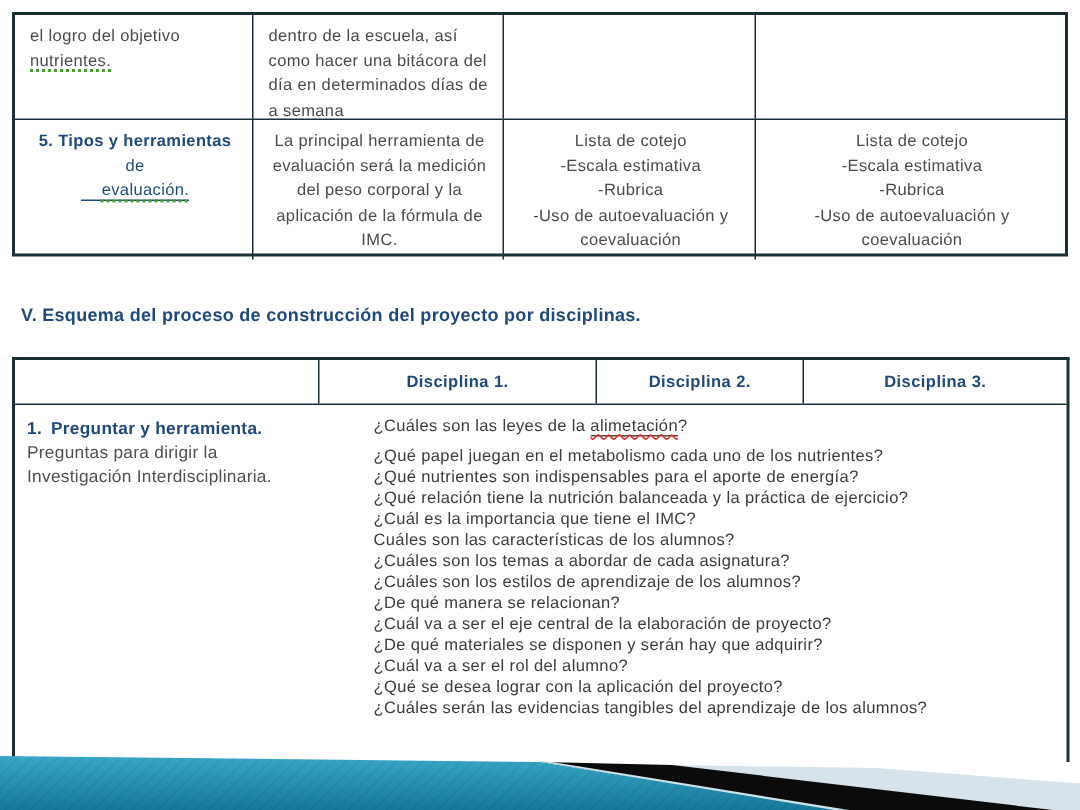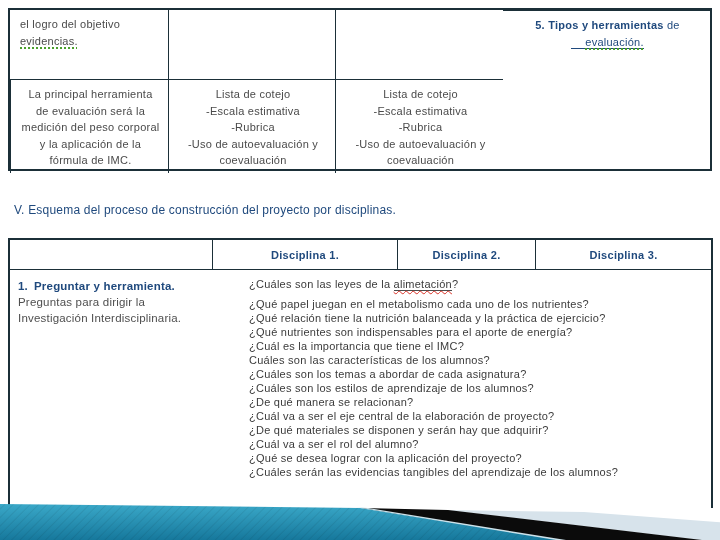--- a/index.html
+++ b/index.html
@@ -72,6 +72,9 @@
   <div class="t1">
     <div class="cell">
       <span>el logro del objetivo </span><span class="grammar">evidencias.</span>
+    </div>
+    <div class="cell bl">
+      <span>dentro de la escuela, así como hacer una bitácora del día en determinados días de a semana</span>
     </div>
     <div class="cell bl"></div>
     <div class="cell bl"></div>

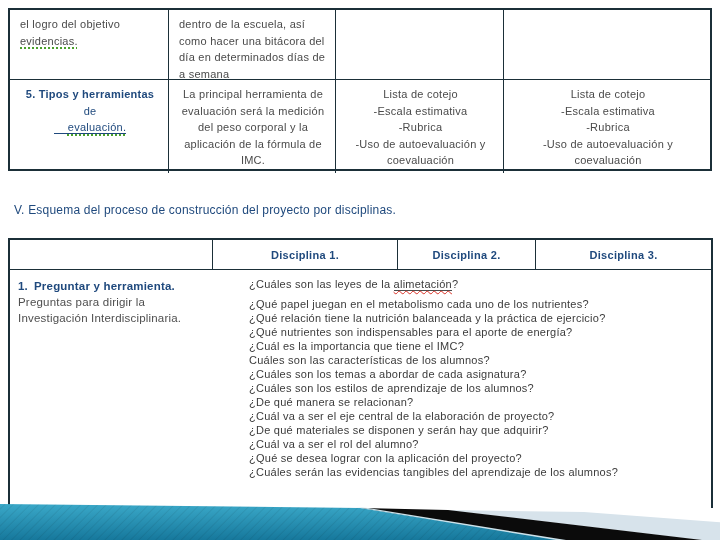--- a/index.html
+++ b/index.html
@@ -71,7 +71,7 @@
 
   <div class="t1">
     <div class="cell">
-      <span>el logro del objetivo </span><span class="grammar">evidencias.</span>
+      <span>el logro del objetivo </span><span class="grammar">nutrientes.</span>
     </div>
     <div class="cell bl">
       <span>dentro de la escuela, así como hacer una bitácora del día en determinados días de a semana</span>

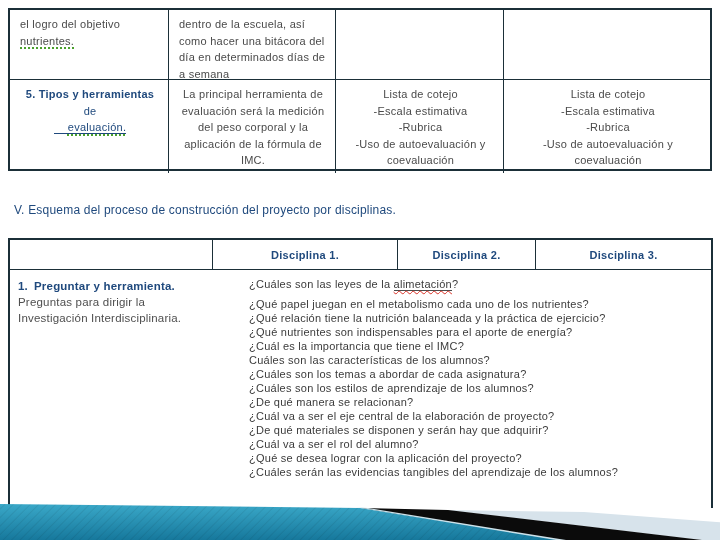--- a/index.html
+++ b/index.html
@@ -35,7 +35,7 @@
   
   .section-heading{
     position:absolute;left:14px;top:203px;width:640px;
-    font-size:12px;font-weight:normal;color:#1F497D;letter-spacing:0.2px;
+    font-size:12px;font-weight:bold;color:#1F497D;letter-spacing:0.2px;
   }
   
   .t2{

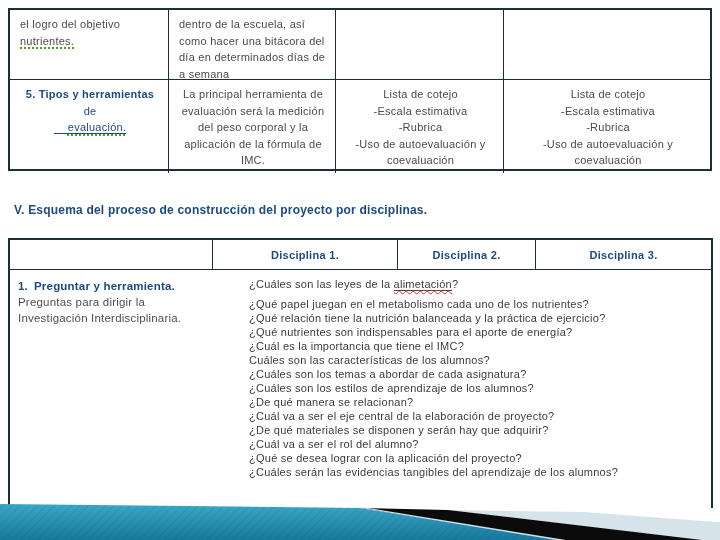--- a/index.html
+++ b/index.html
@@ -123,8 +123,8 @@
         </div>
         <div>
             <div class="q-line">¿Qué papel juegan en el metabolismo cada uno de los nutrientes?</div>
+            <div class="q-line">¿Qué nutrientes son indispensables para el aporte de energía?</div>
             <div class="q-line">¿Qué relación tiene la nutrición balanceada y la práctica de ejercicio?</div>
-            <div class="q-line">¿Qué nutrientes son indispensables para el aporte de energía?</div>
             <div class="q-line">¿Cuál es la importancia que tiene el IMC?</div>
             <div class="q-line">Cuáles son las características de los alumnos?</div>
             <div class="q-line">¿Cuáles son los temas a abordar de cada asignatura?</div>

